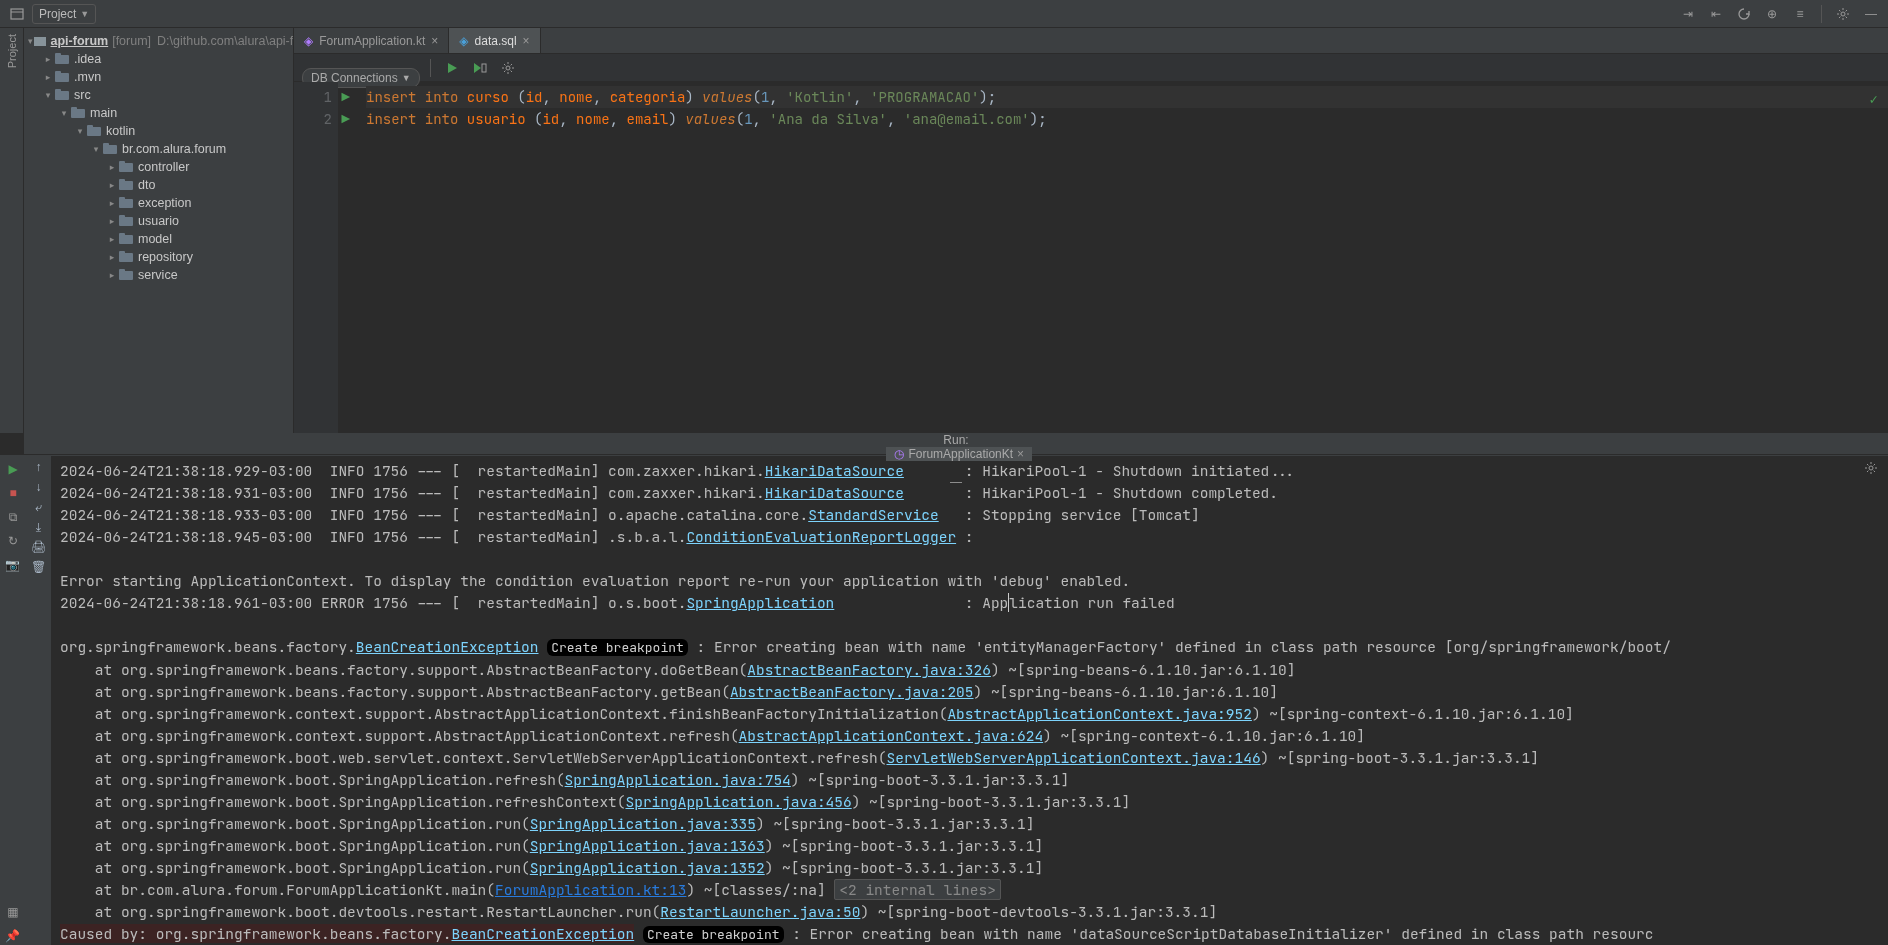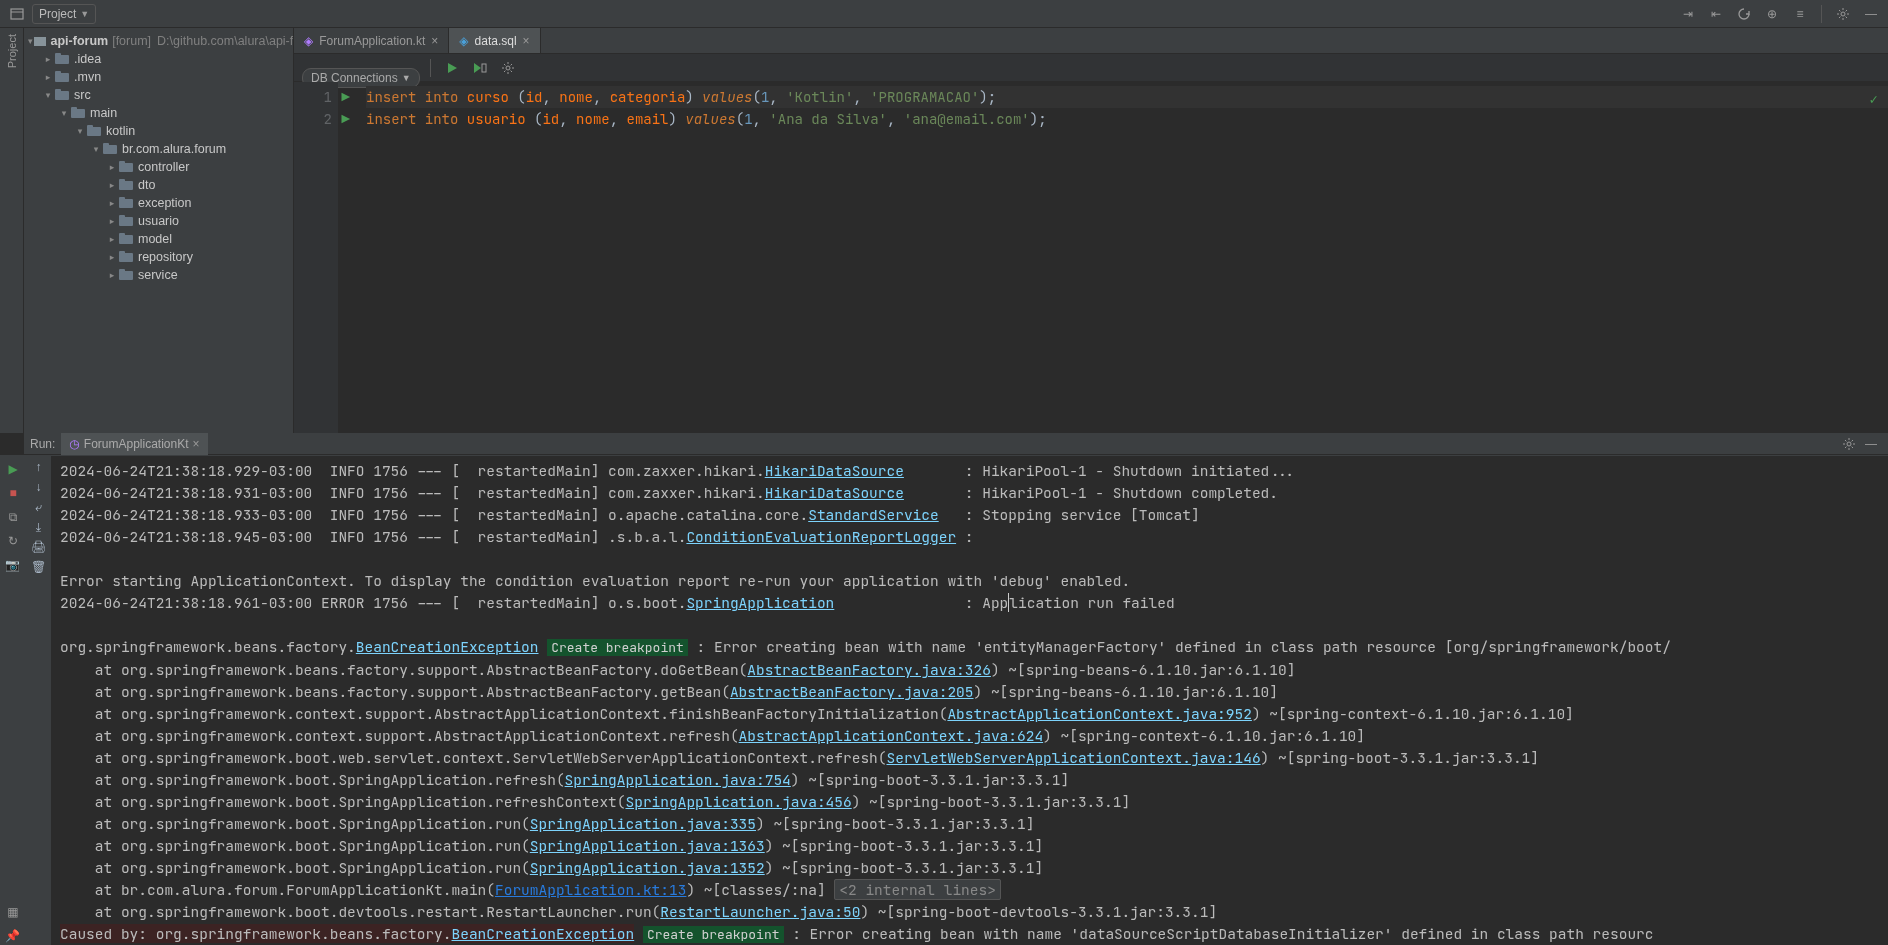--- a/index.html
+++ b/index.html
@@ -292,7 +292,7 @@
               <rect x="1" y="3" width="12" height="9" class="folder-svg"></rect>
             </svg>
           </span>
-        <span class="name" style="font-weight:600;">api-forum</span>
+        <span class="name" style="font-weight:600;text-decoration:underline;">api-forum</span>
         <span style="color:#808080;margin-left:4px;">[forum]</span>
         <span class="hint">D:\github.com\alura\api-forum</span>
       </div>

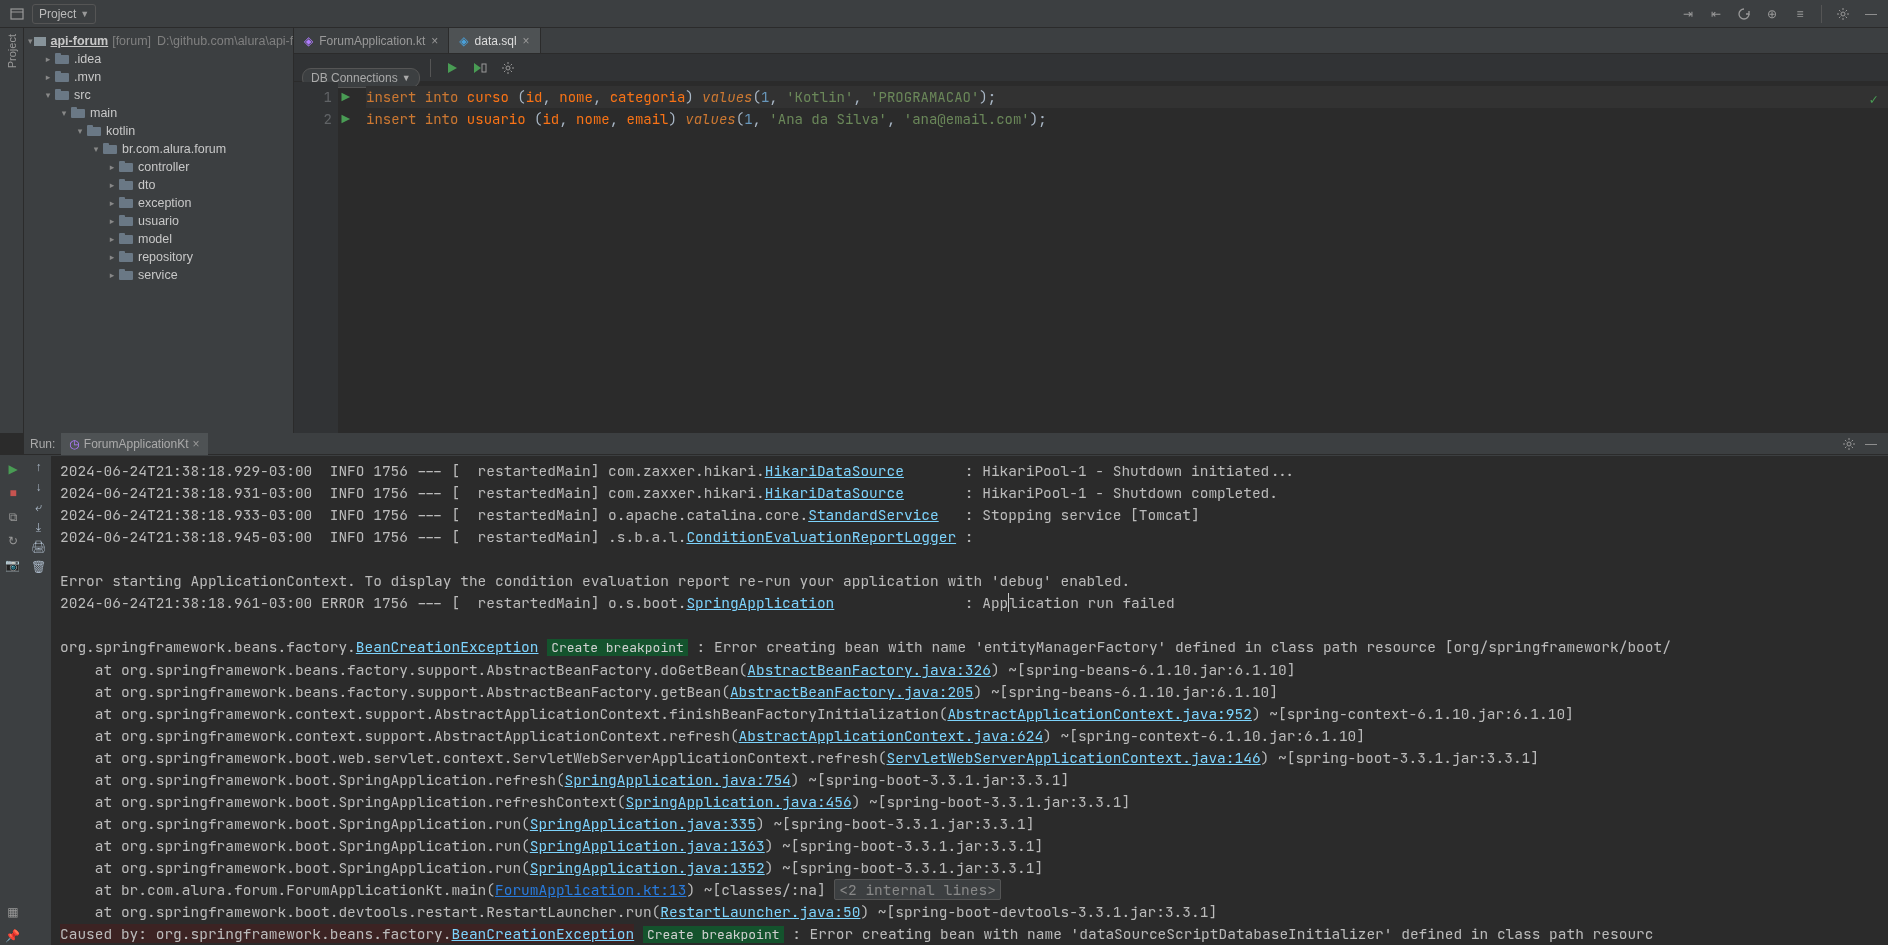--- a/index.html
+++ b/index.html
@@ -195,6 +195,7 @@
   color: #aaa;
   border-bottom: 1px solid #2b2b2b;
   z-index: 5;
+  flex-direction: column;
 }
 .run-header-wrap { position: relative; height: 22px; }
 .run-header .tab {

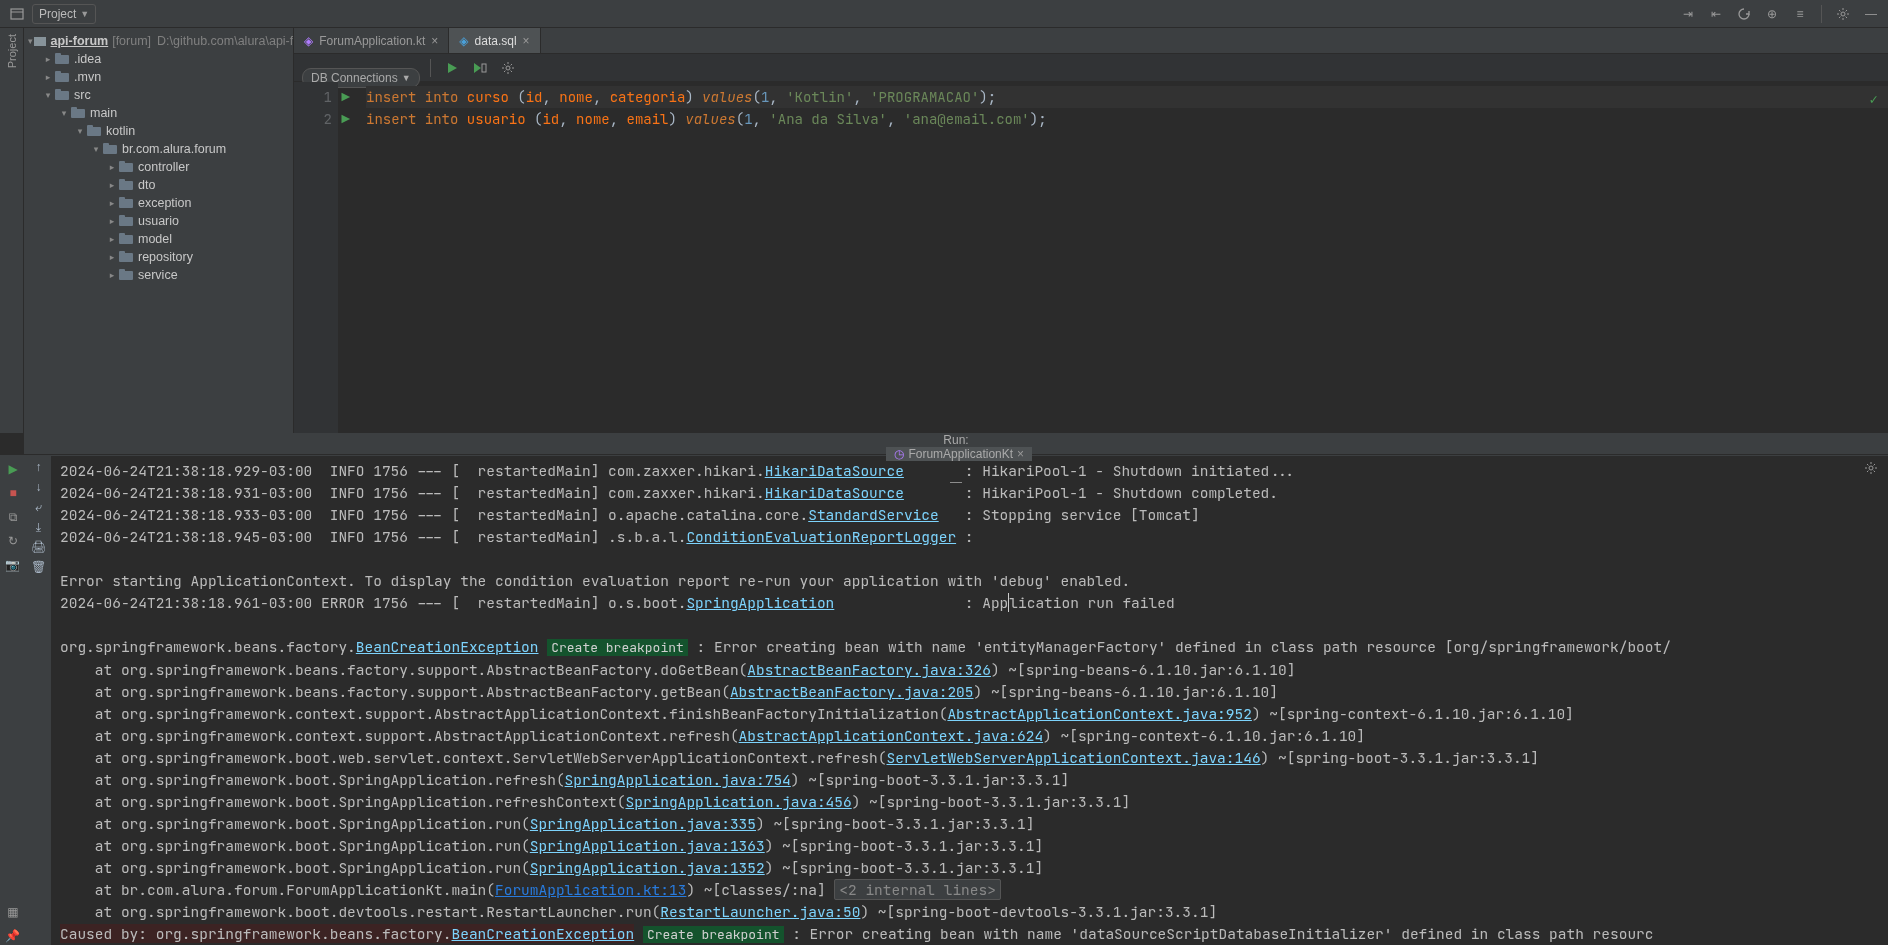--- a/index.html
+++ b/index.html
@@ -236,7 +236,7 @@
 .console a.link { color: #287bde; text-decoration: underline; cursor: pointer; }
 .console .ulink { color: #7dd3fc; text-decoration: underline; }
 .console .err-bg { background: #3c2323; }
-.console .hint-box { background:#14532d; color:#d0d0d0; padding: 0 4px; border-radius:0; font-size:13px; }
+.console .hint-box { background:#000000; color:#d0d0d0; padding: 0 4px; border-radius:6px; font-size:13px; }
 .console .fold-badge { background:#3c3f41; border:1px solid #555; padding:0 4px; border-radius:2px; color:#888;}
 .console .caret { border-left: 1px solid #ccc; }
 svg { display:block; }

